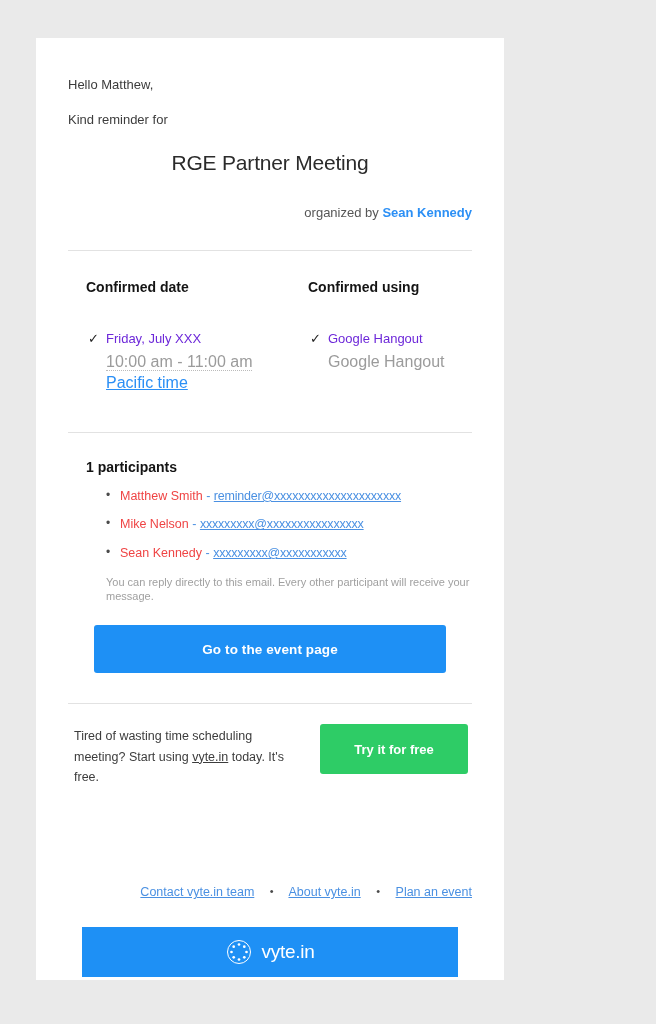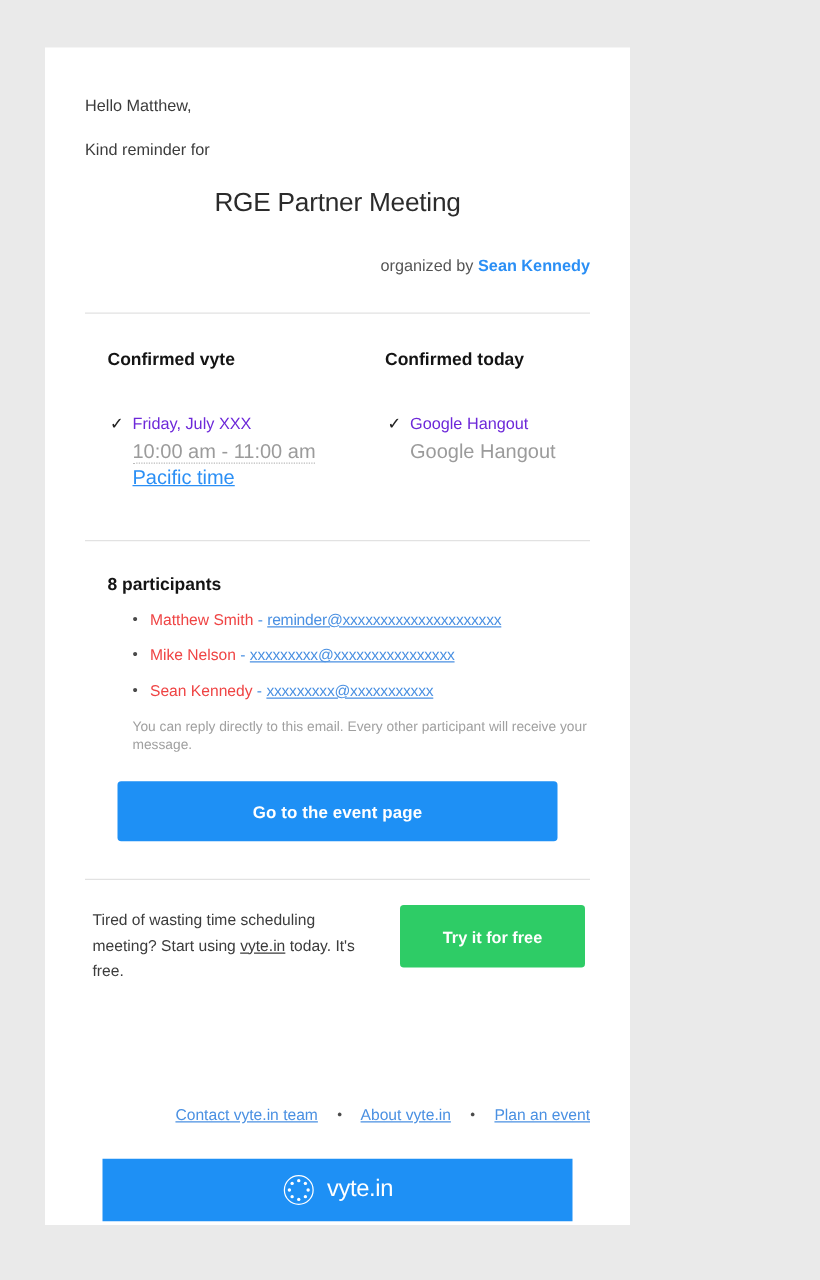--- a/index.html
+++ b/index.html
@@ -281,7 +281,7 @@
 
     <div class="cols">
       <div class="col col-1">
-        <div class="col-head">Confirmed vyte</div>
+        <div class="col-head">Confirmed date</div>
         <div class="col-body">
           <div class="check">✓</div>
           <div>

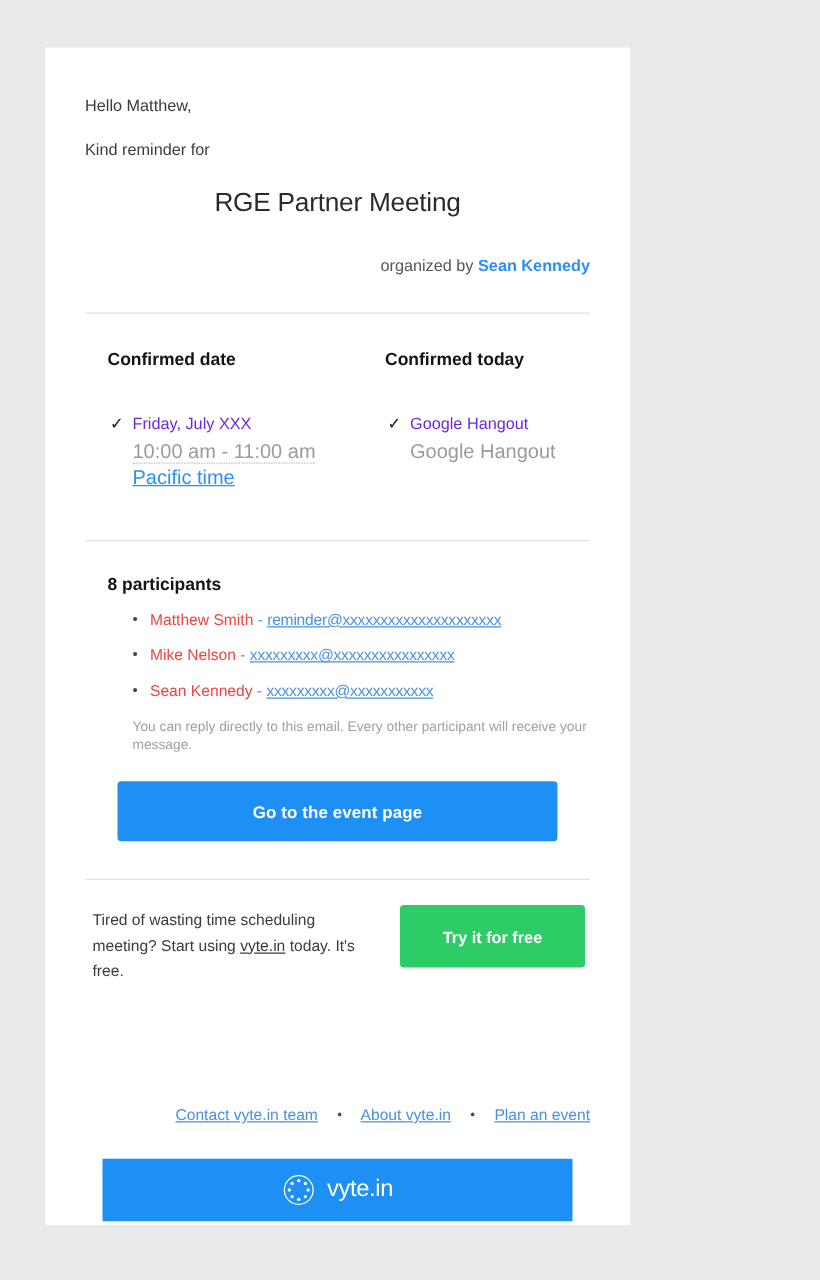--- a/index.html
+++ b/index.html
@@ -295,7 +295,7 @@
       </div>
 
       <div class="col col-2">
-        <div class="col-head">Confirmed today</div>
+        <div class="col-head">Confirmed using</div>
         <div class="col-body">
           <div class="check">✓</div>
           <div>

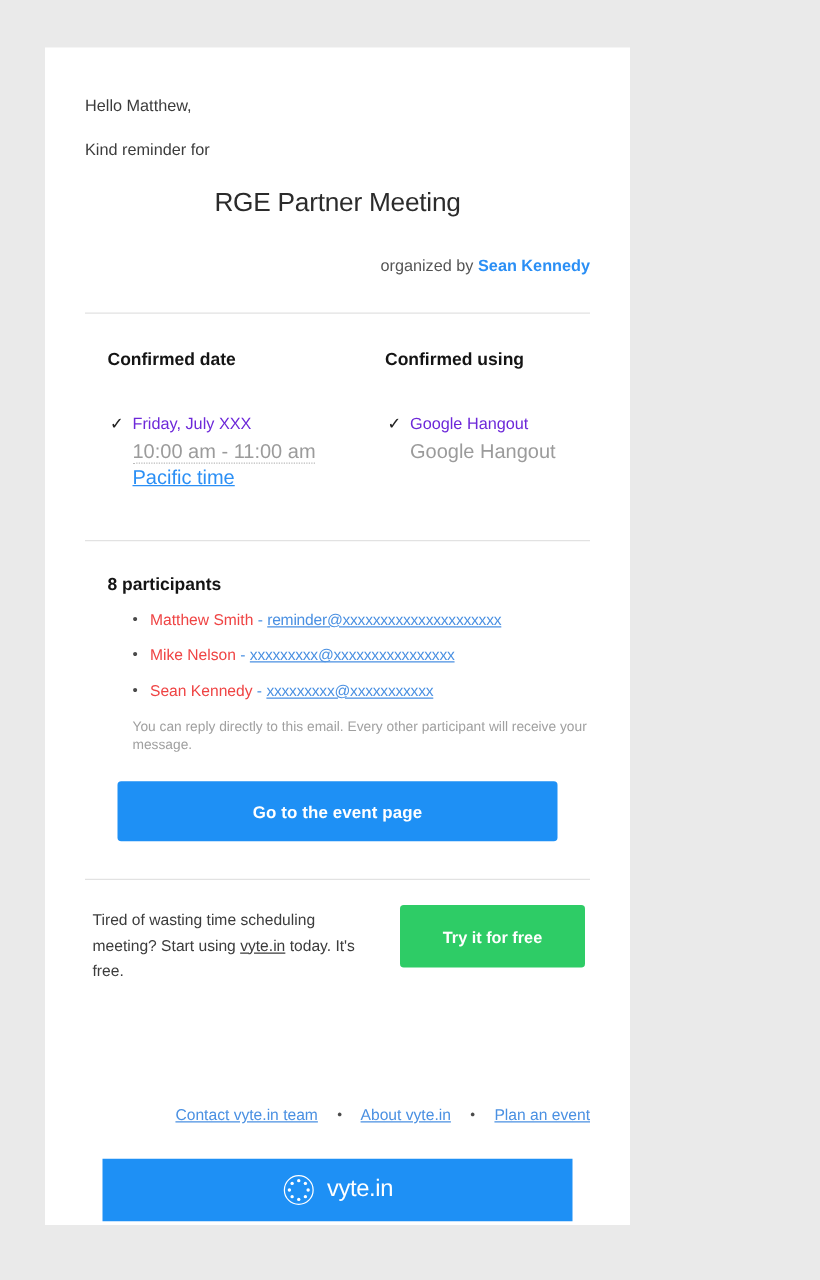--- a/index.html
+++ b/index.html
@@ -308,7 +308,7 @@
 
     <div class="divider divider-2"></div>
 
-    <div class="participants-head">8 participants</div>
+    <div class="participants-head">1 participants</div>
 
     <ul class="participants">
       <li>

